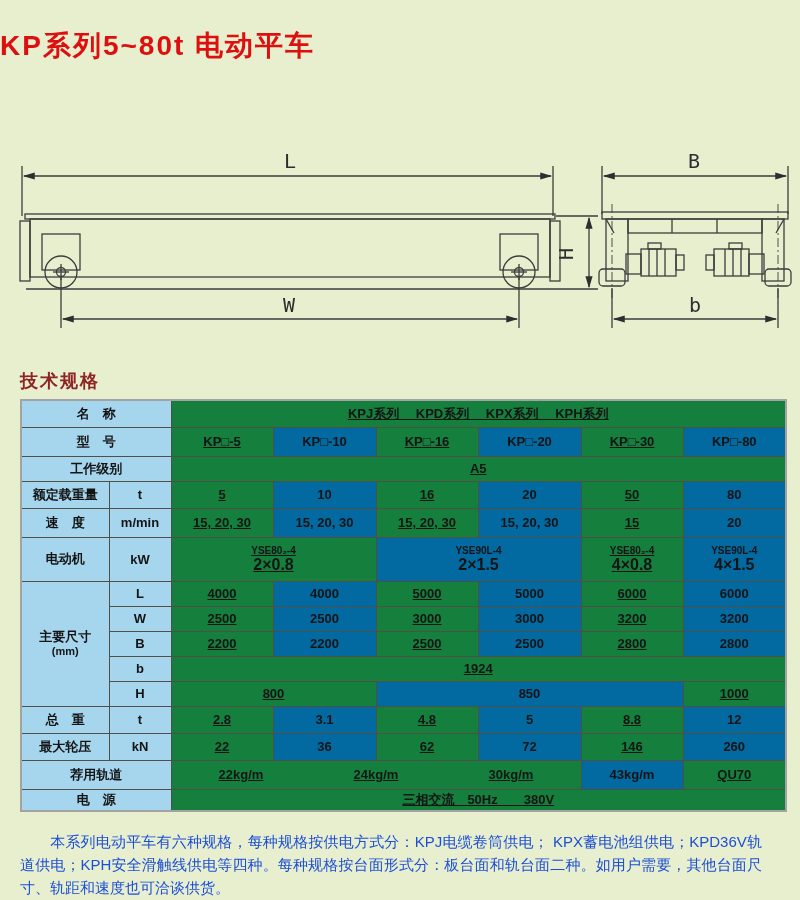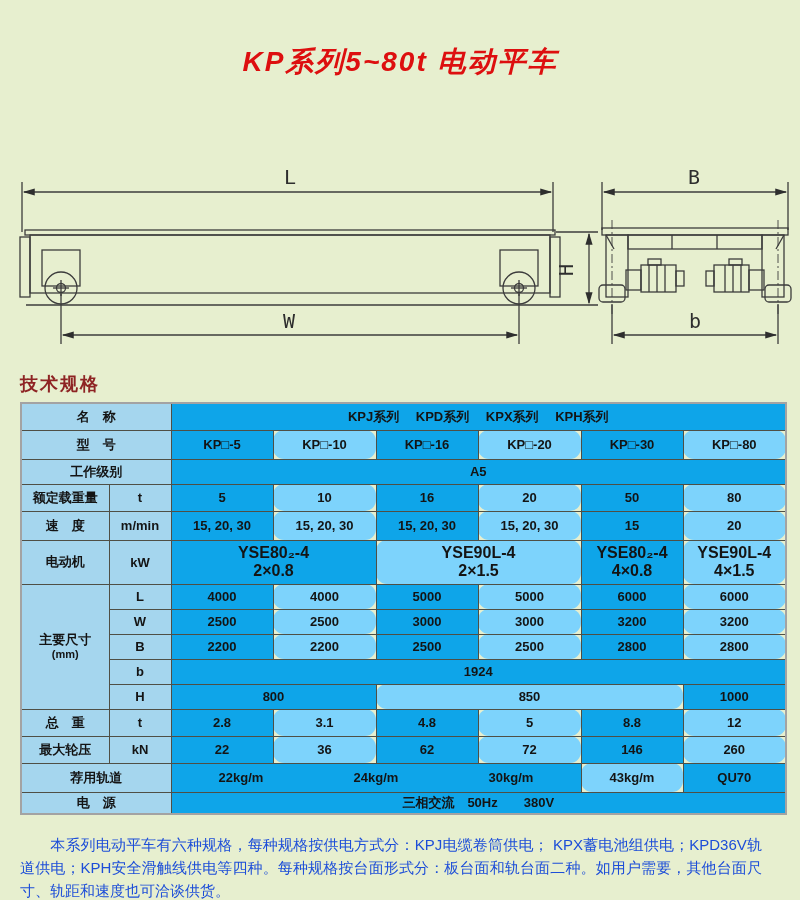--- a/index.html
+++ b/index.html
@@ -5,8 +5,8 @@
   * { margin:0; padding:0; box-sizing:border-box; }
   html,body { width:800px; height:900px; background:#e7efcf; overflow:hidden;
               font-family:"Liberation Sans", sans-serif; }
-  .page-title { margin-top:44px; text-align:center; font-size:28px; font-weight:bold;
-                color:#dd0f0f; letter-spacing:2px; height:36px; line-height:36px;font-style:italic; }
+  .page-title { margin-top:28px; text-align:left; font-size:28px; font-weight:bold;
+                color:#dd0f0f; letter-spacing:2px; height:36px; line-height:36px; }
   svg.drawing { display:block; margin:72px 0 0 0; }
   .spec-heading { margin:10px 0 6px 20px; font-size:18px; font-weight:bold; color:#8e2424;
                   letter-spacing:2px; }

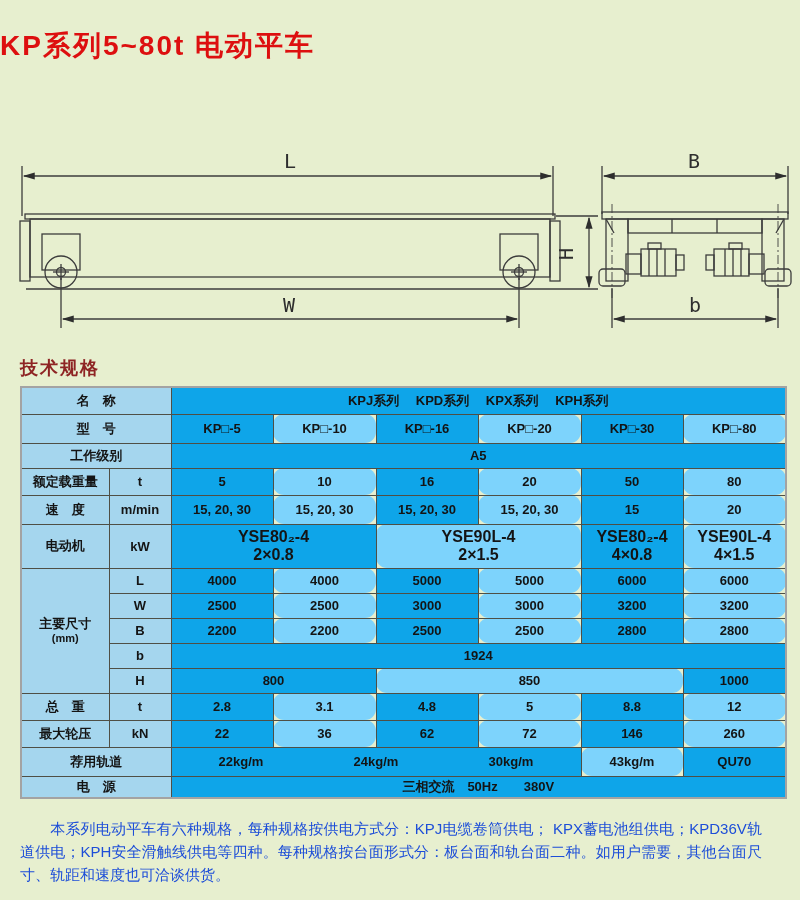--- a/index.html
+++ b/index.html
@@ -8,7 +8,7 @@
   .page-title { margin-top:28px; text-align:left; font-size:28px; font-weight:bold;
                 color:#dd0f0f; letter-spacing:2px; height:36px; line-height:36px; }
   svg.drawing { display:block; margin:72px 0 0 0; }
-  .spec-heading { margin:10px 0 6px 20px; font-size:18px; font-weight:bold; color:#8e2424;
+  .spec-heading { margin:23px 0 6px 20px; font-size:18px; font-weight:bold; color:#8e2424;
                   letter-spacing:2px; }
   table.spec { border-collapse:collapse; margin-left:20px; width:765px;
                table-layout:fixed; }

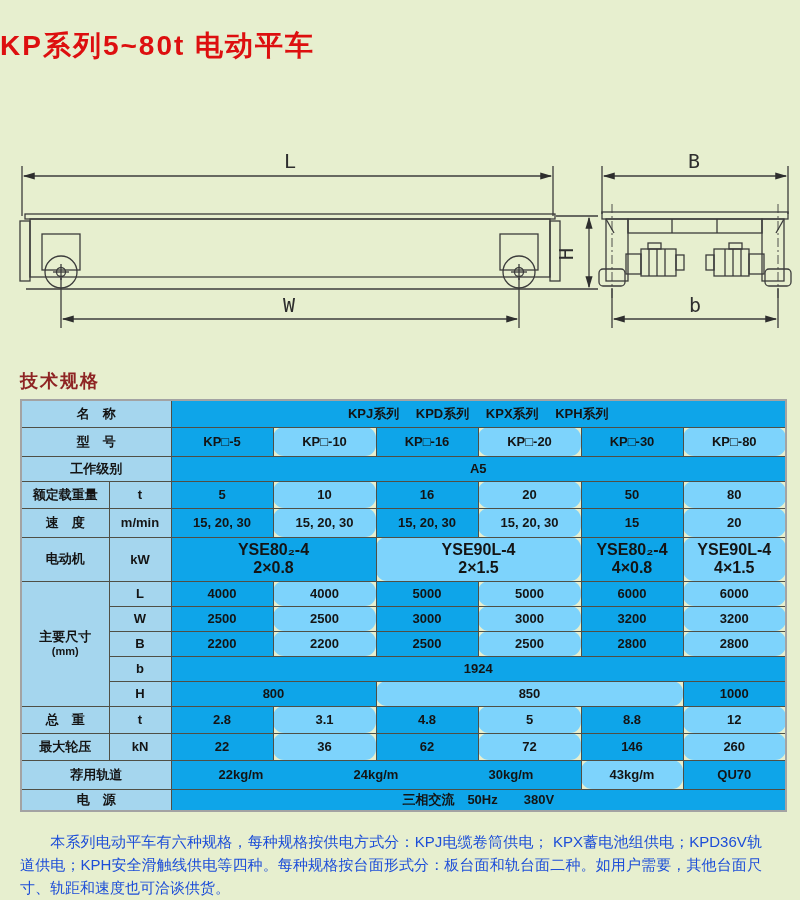--- a/index.html
+++ b/index.html
@@ -17,7 +17,7 @@
                   overflow:hidden; }
   table.spec { border:2px solid #a3a3a3; }
   td.hd { background:#a5d6ee; }
-  td.g  { background:#0ea5e9; }
+  td.g  { background:#15803d;text-decoration:underline; }
   td.bl { background:#7dd3fc;border-radius:11px; }
   tr.r27 { height:27px; } tr.r25 { height:25px; } tr.r44 { height:44px; }
   tr.r29 { height:29px; } tr.r30 { height:21px; }

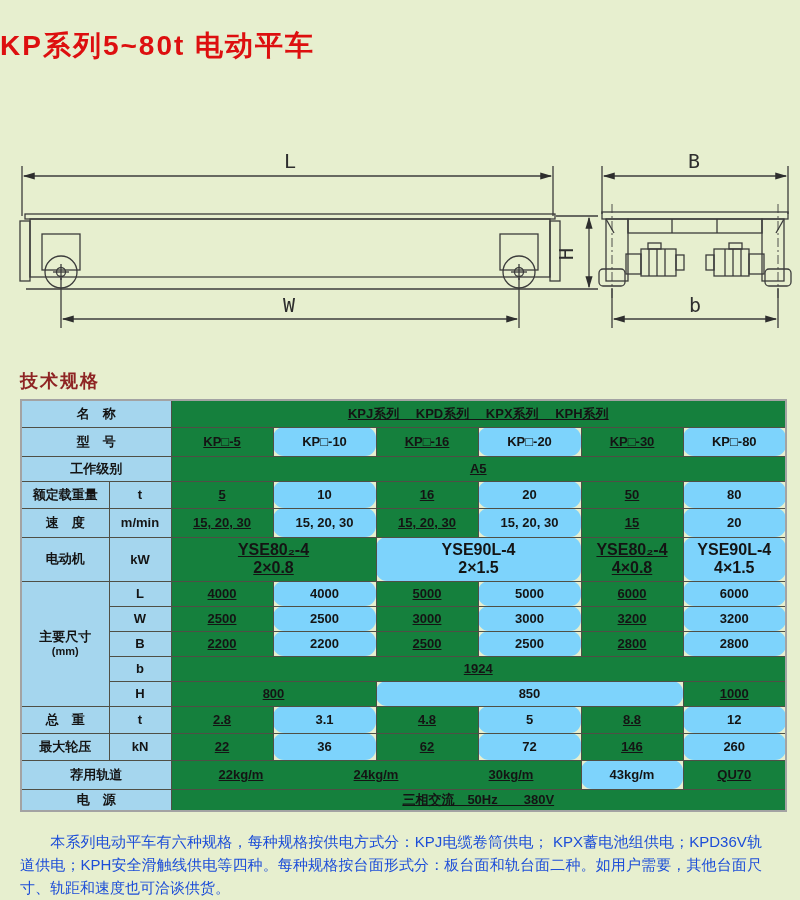--- a/index.html
+++ b/index.html
@@ -18,7 +18,7 @@
   table.spec { border:2px solid #a3a3a3; }
   td.hd { background:#a5d6ee; }
   td.g  { background:#15803d;text-decoration:underline; }
-  td.bl { background:#7dd3fc;border-radius:11px; }
+  td.bl { background:#0369a1; }
   tr.r27 { height:27px; } tr.r25 { height:25px; } tr.r44 { height:44px; }
   tr.r29 { height:29px; } tr.r30 { height:21px; }
   .motor-model { font-size:16px; }

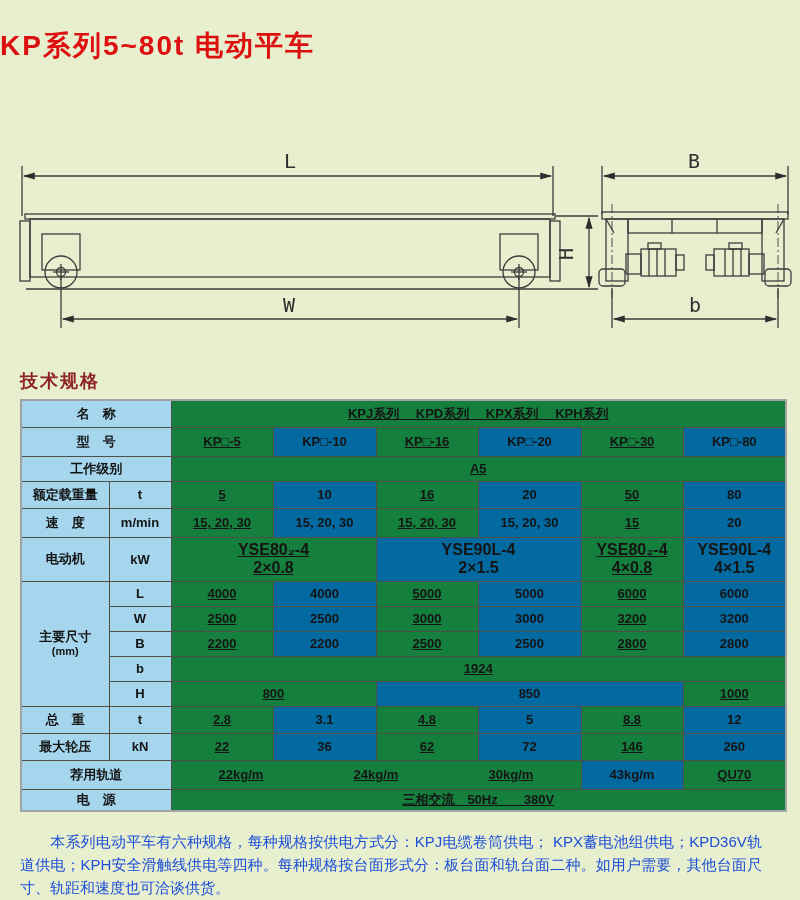--- a/index.html
+++ b/index.html
@@ -21,7 +21,7 @@
   td.bl { background:#0369a1; }
   tr.r27 { height:27px; } tr.r25 { height:25px; } tr.r44 { height:44px; }
   tr.r29 { height:29px; } tr.r30 { height:21px; }
-  .motor-model { font-size:16px; }
+  .motor-model { font-size:10px; }
   .motor-power { font-size:16px; }
   .dims-label div { line-height:15px; }
   .dims-mm { font-size:11px; }

